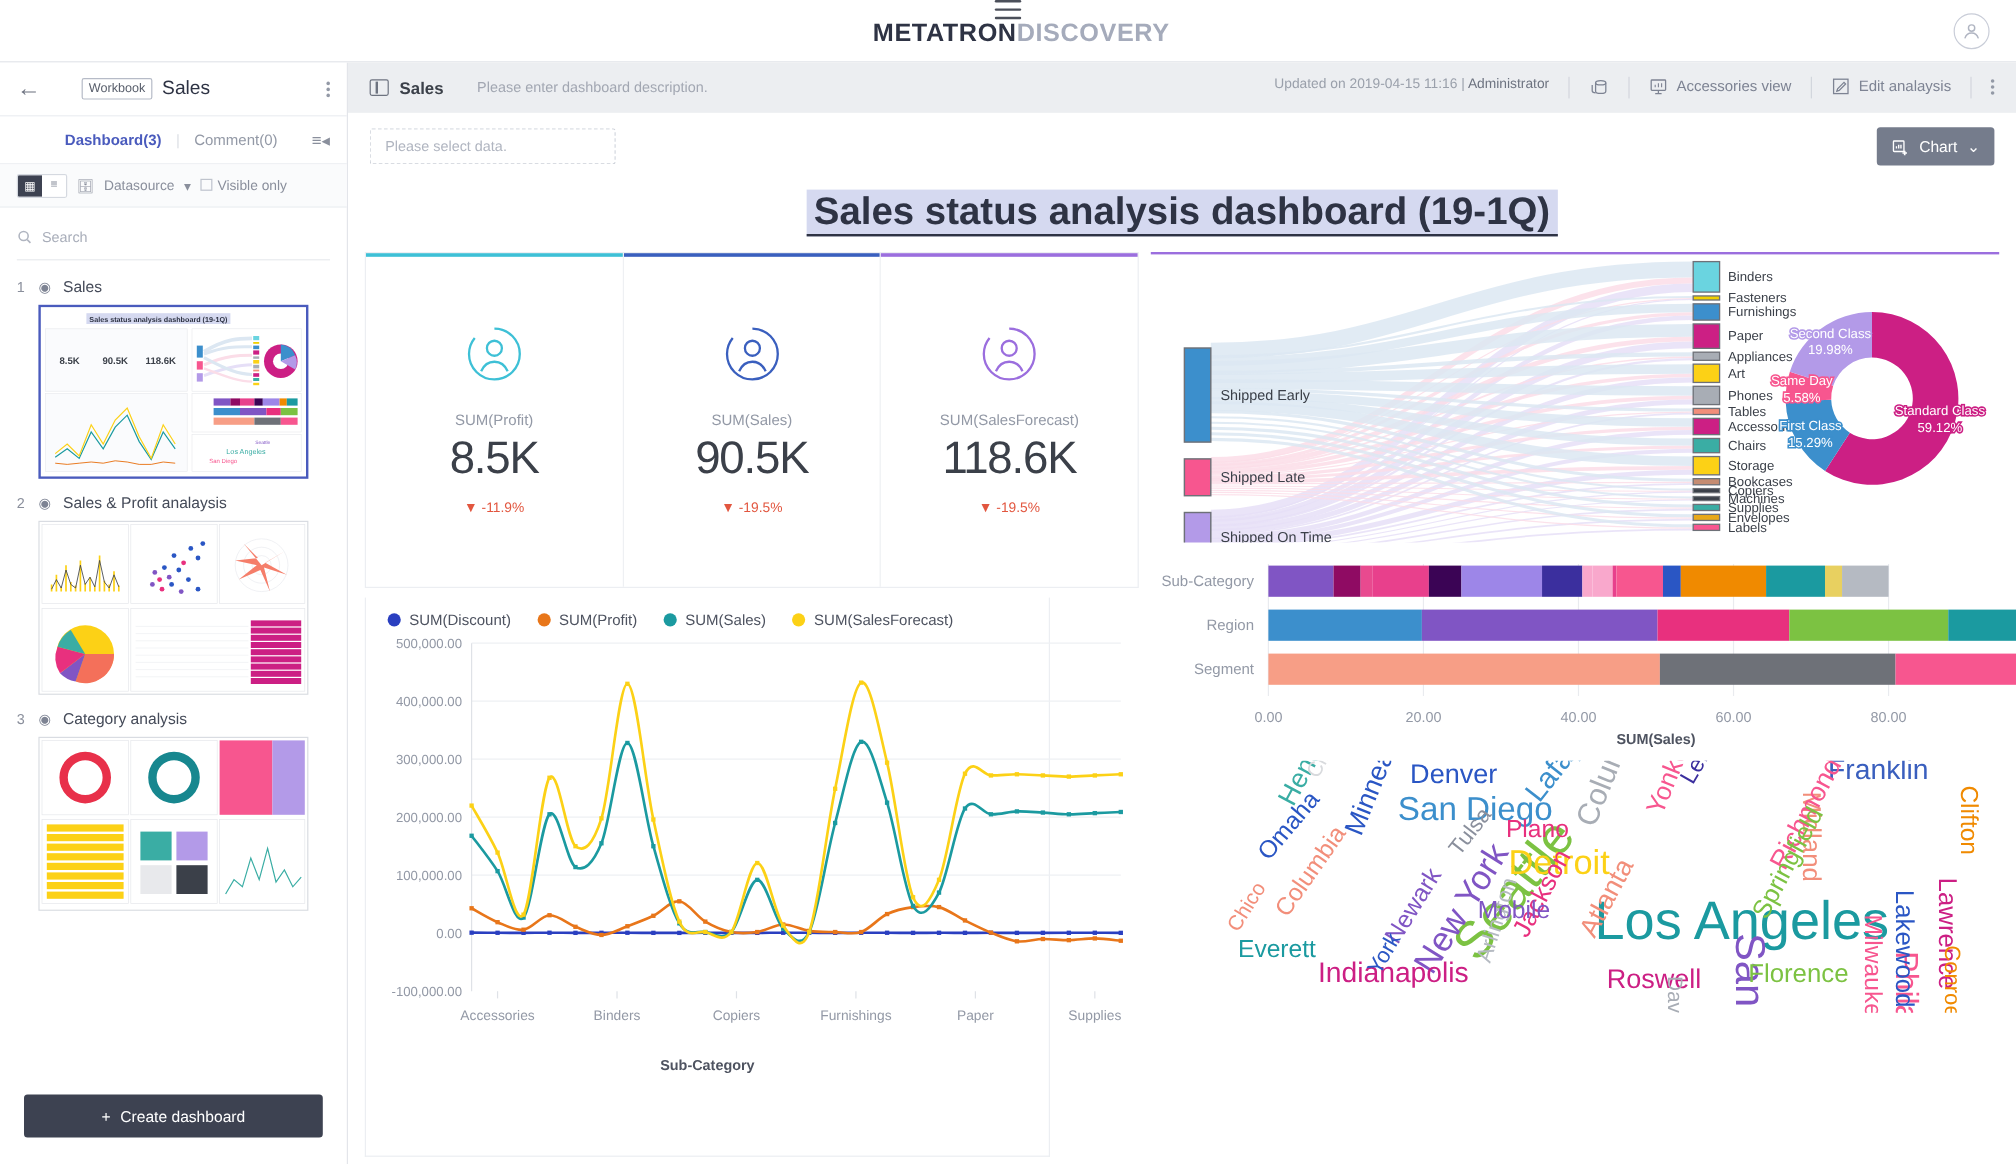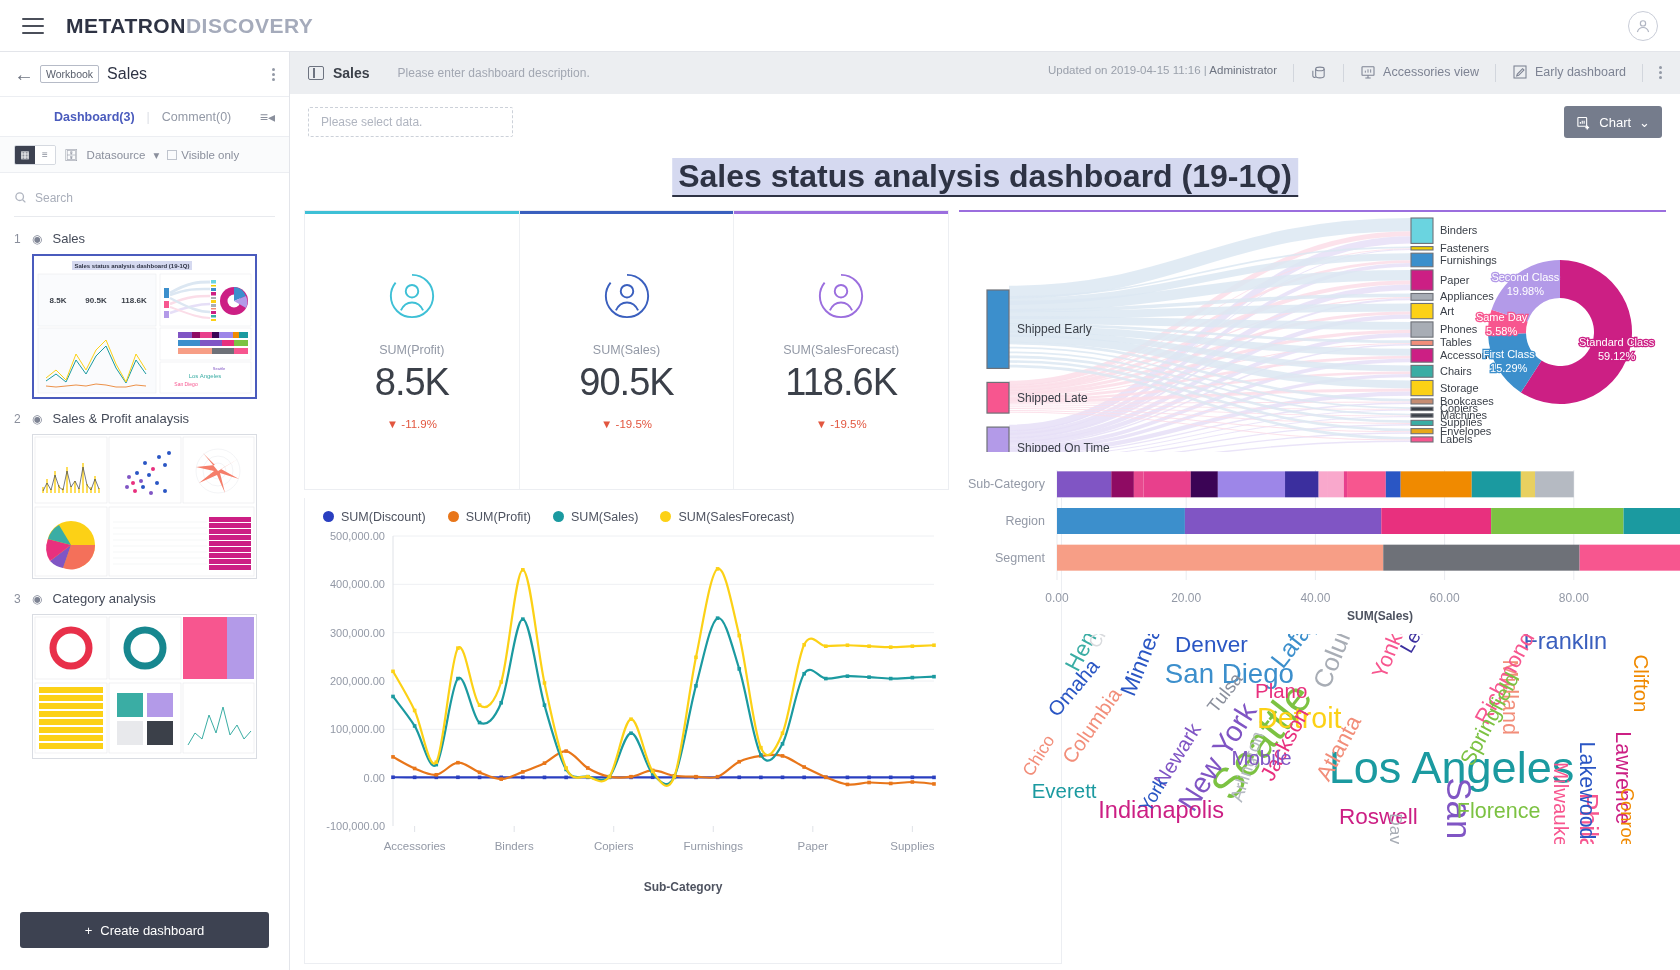--- a/index.html
+++ b/index.html
@@ -8,7 +8,7 @@
 
   
   .topbar { height:52px; background:#fff; border-bottom:1px solid #e3e5ea;
-    display:flex; align-items:center; padding:0 22px; position:relative; }
+    display:flex; align-items:center; padding:0 22px; position:relative;flex-direction:column; }
   .burger { width:22px; height:16px; display:flex; flex-direction:column;
     justify-content:space-between; cursor:pointer; }
   .burger span { display:block; height:2px; background:#4b4f5a; border-radius:1px; }

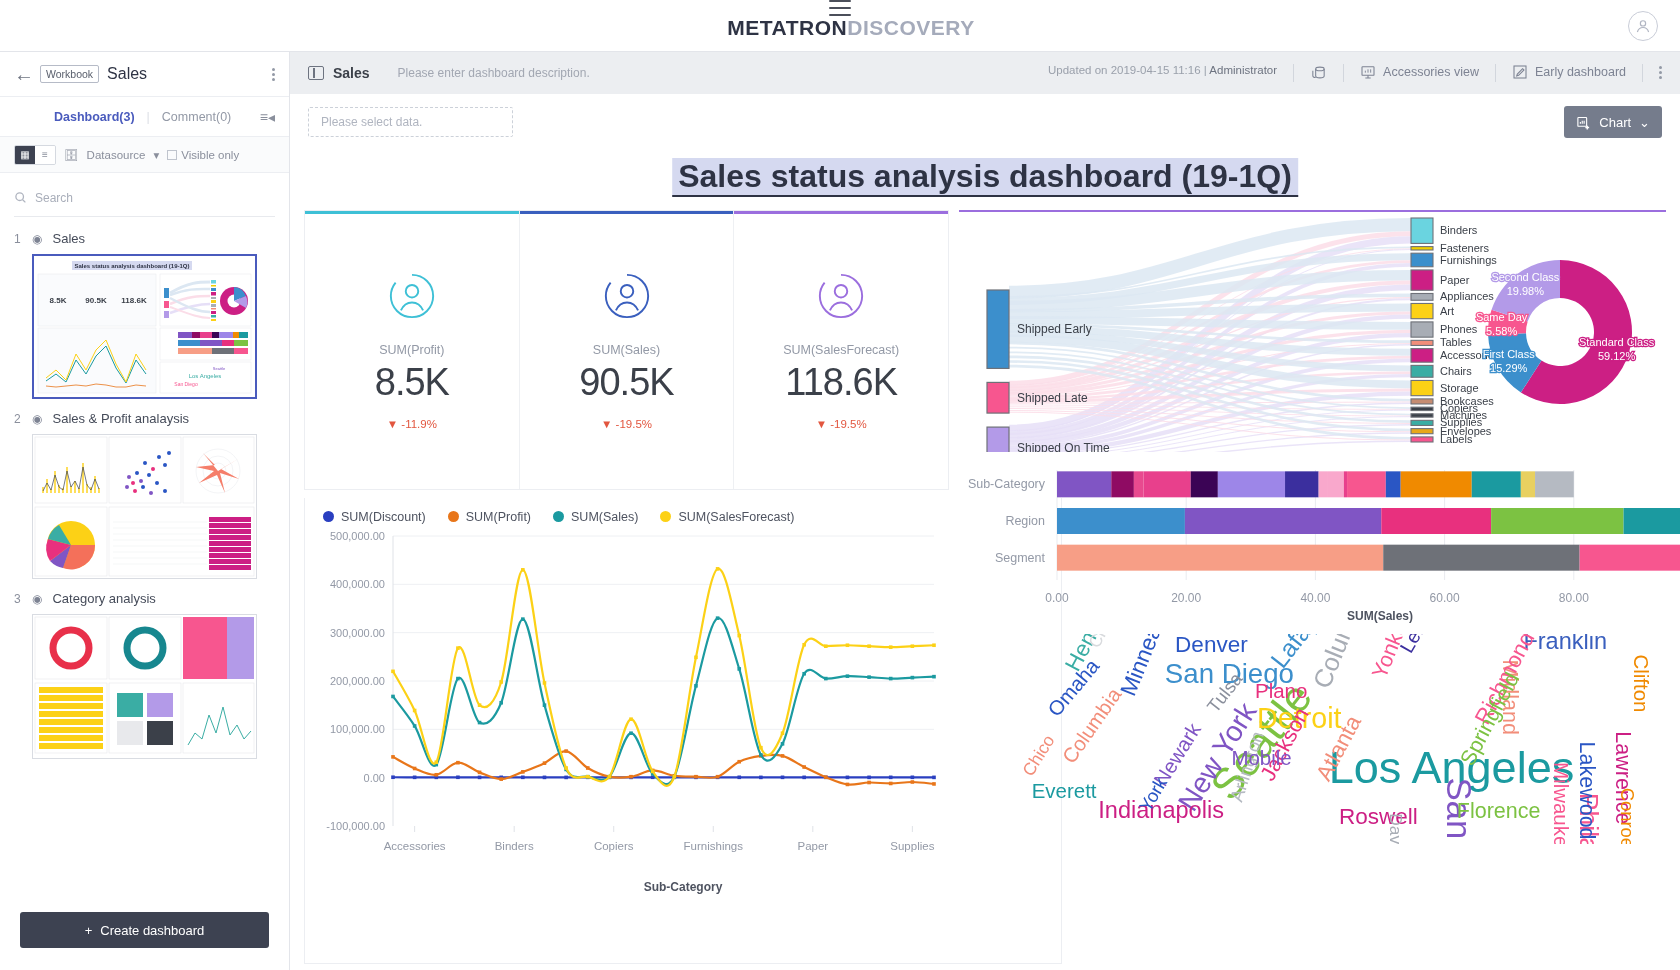--- a/index.html
+++ b/index.html
@@ -29,7 +29,7 @@
     border-bottom:1px solid #eceef2; }
   .back-arrow { font-size:20px; color:#6d7380; cursor:pointer; width:26px; }
   .wb-tag { border:1px solid #b6bbc7; border-radius:2px; font-size:10.5px;
-    color:#5a606d; padding:2px 5px; margin-right:8px; }
+    color:#5a606d; padding:2px 5px; margin-right:8px;margin-left:28px; }
   .sb-title { font-size:16px; color:#2e3344; }
   .kebab { margin-left:auto; color:#9399a6; font-size:16px; letter-spacing:1px;
     cursor:pointer; line-height:6px; }

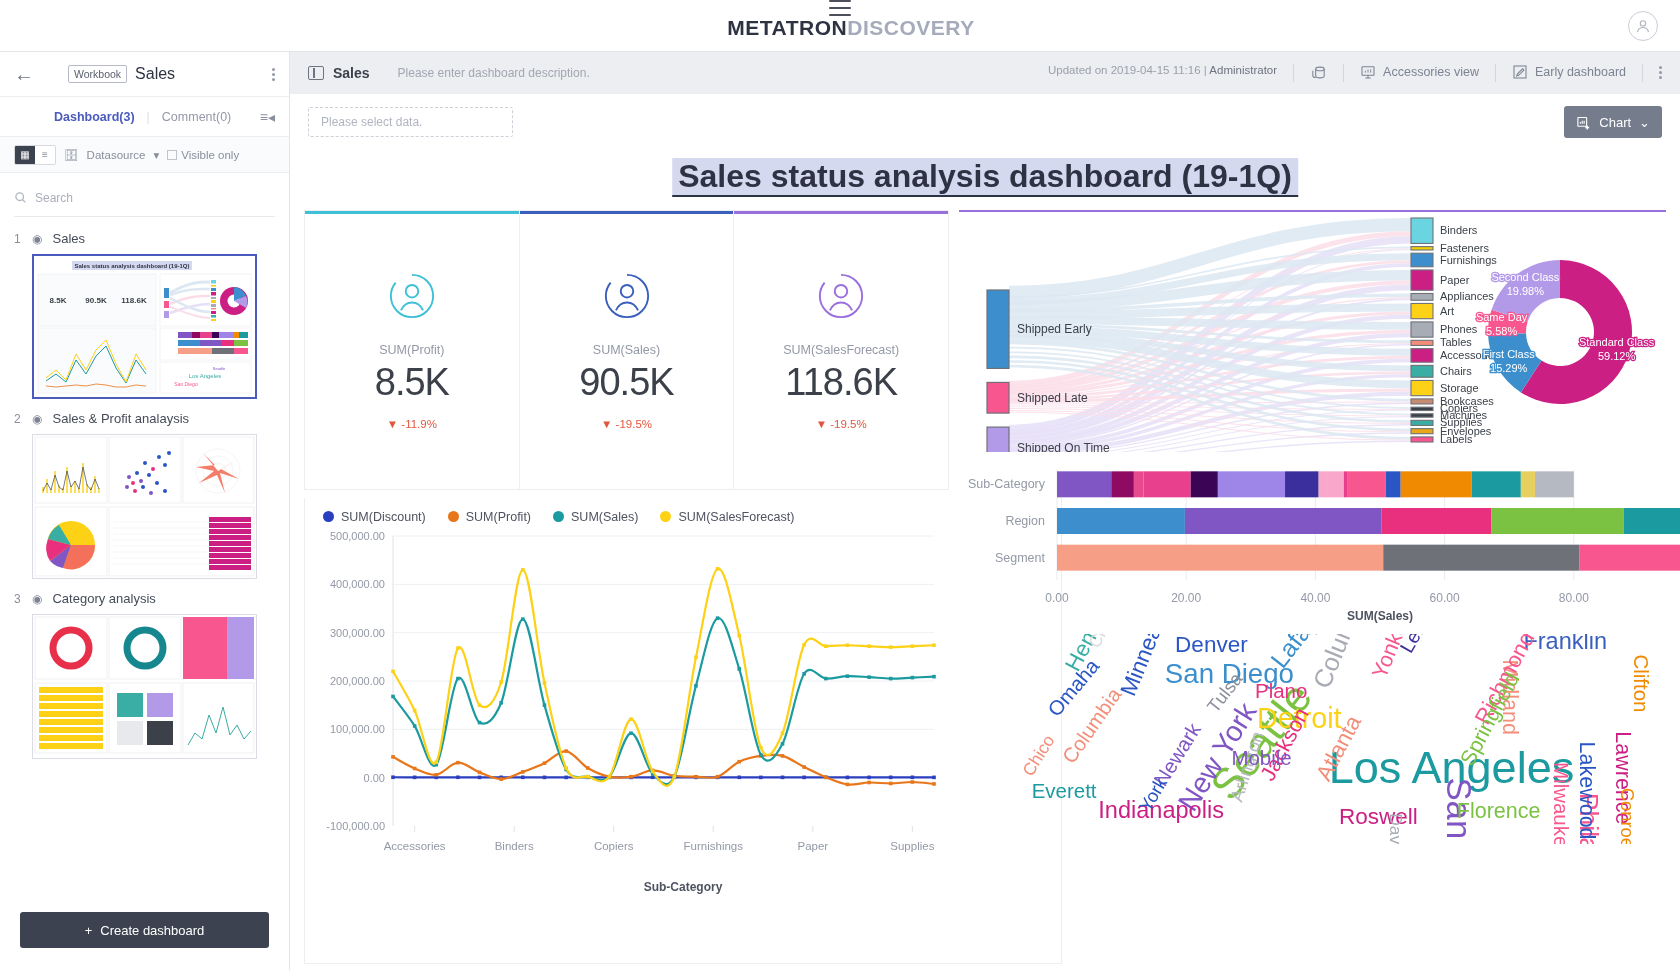--- a/index.html
+++ b/index.html
@@ -405,7 +405,7 @@
             <rect x="3" y="3" width="18" height="18"></rect>
               <path d="M16 7l-8 8-1 3 3-1 8-8z"></path>
             </svg>
-          <span>Early dashboard</span>
+          <span>Edit analaysis</span>
         </span>
         <span class="vdiv"></span>
         <span class="kebab">

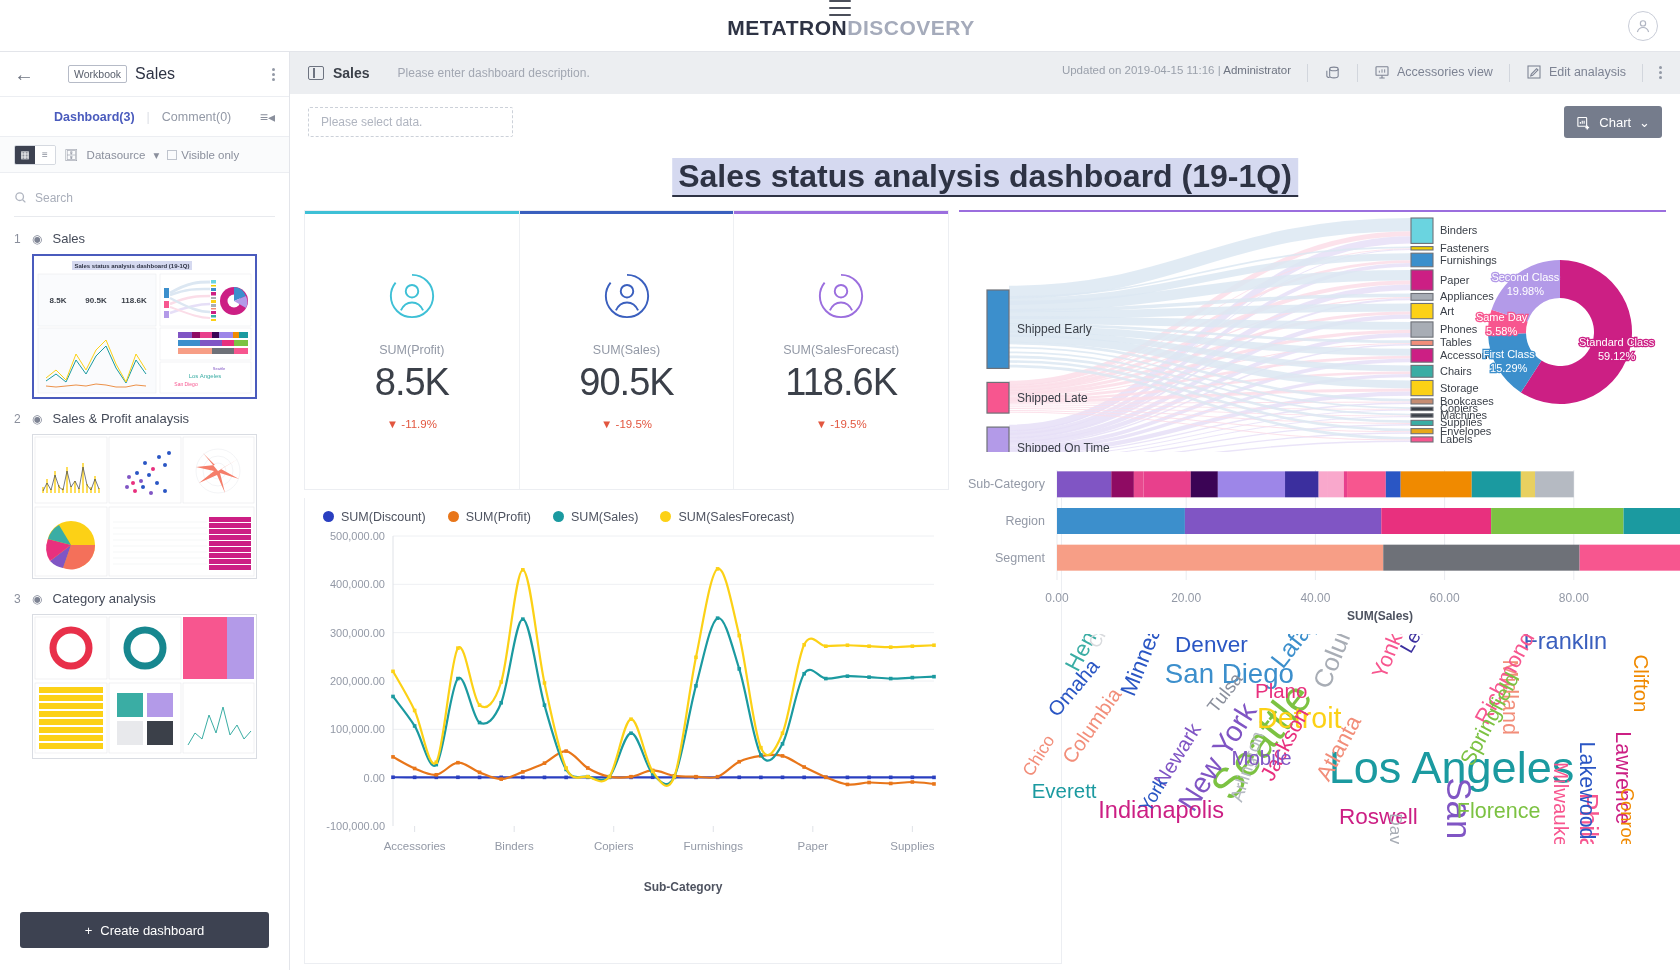--- a/index.html
+++ b/index.html
@@ -105,7 +105,7 @@
   .kpi .delta { font-size:11.5px; color:#e2563f; margin-top:14px; }
 
   
-  .line-wrap { position:absolute; left:0; top:288px; width:758px; bottom:0;
+  .line-wrap { position:absolute; left:0; top:288px; width:571px; bottom:0;
     border:1px solid #eceef2; border-top:none; padding:8px 0 0; }
   .legend { display:flex; gap:22px; padding:4px 0 0 18px; font-size:12.5px; color:#4e5360; }
   .legend span.dot { width:11px; height:11px; border-radius:50%; display:inline-block;

